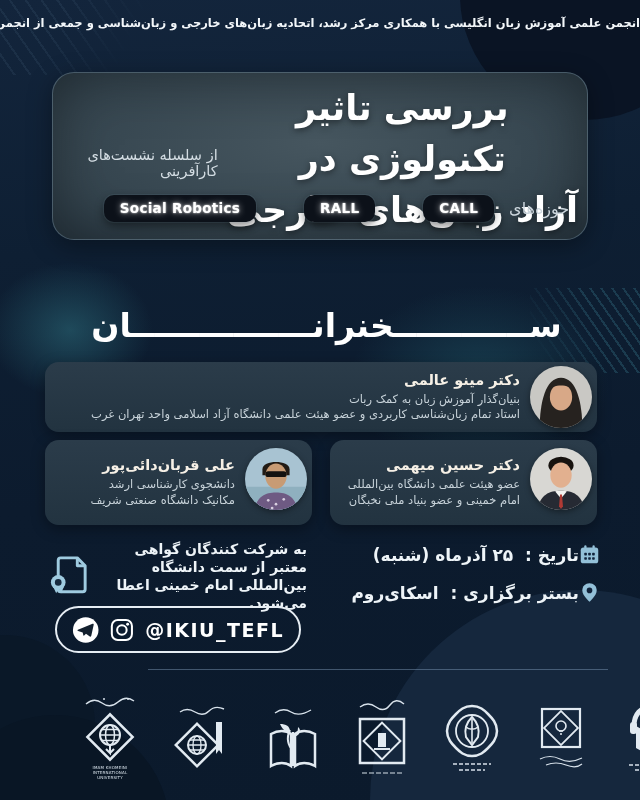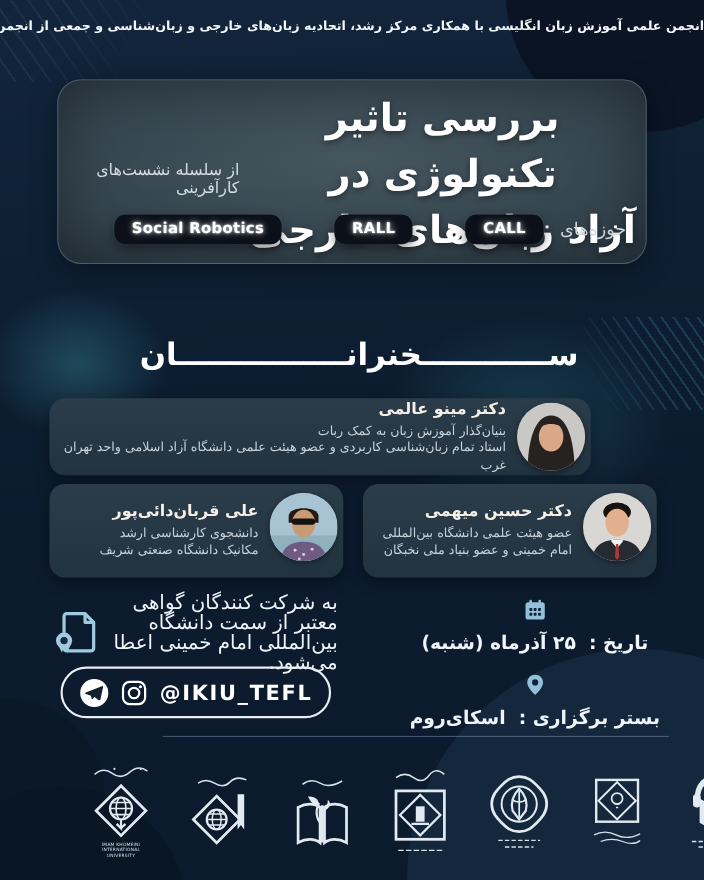--- a/index.html
+++ b/index.html
@@ -57,7 +57,7 @@
   
   .speakers-header{
     position:absolute; top:306px; left:13px; right:0; text-align:center; direction:rtl;
-    font-size:28px; font-weight:bold; color:#ffffff; white-space:nowrap;
+    font-size:33px; font-weight:bold; color:#ffffff; white-space:nowrap;
   }
   .card{
     position:absolute; border-radius:14px; direction:rtl;

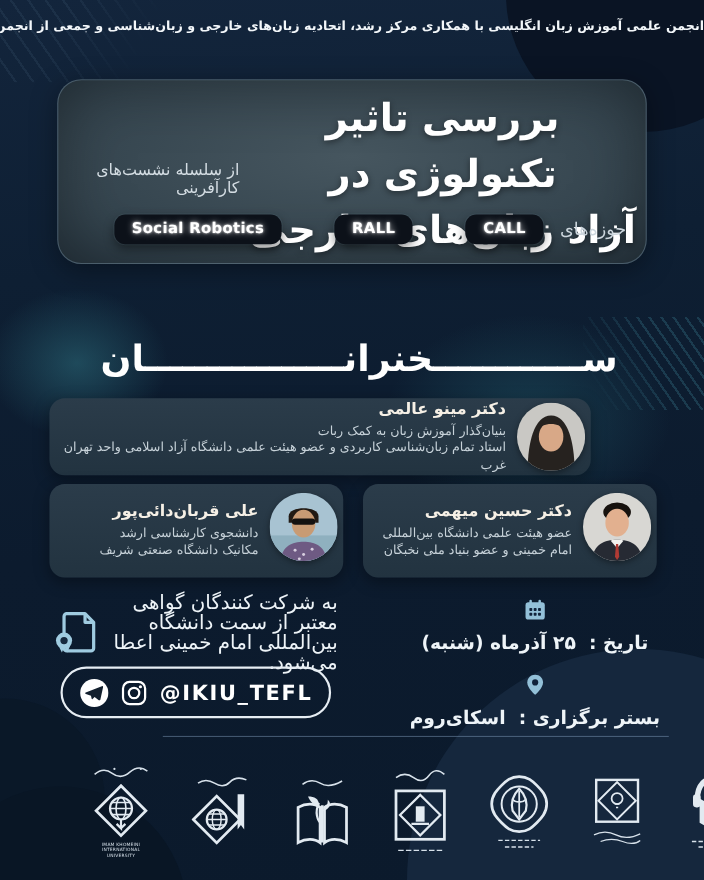--- a/index.html
+++ b/index.html
@@ -65,7 +65,7 @@
     box-shadow:0 4px 14px rgba(0,0,0,.35);
     display:flex; align-items:center;
   }
-  .card-1{ left:45px; top:362px; width:492px; height:70px; }
+  .card-1{ left:45px; top:362px; width:552px; height:70px; }
   .card-2{ left:330px; top:440px; width:267px; height:85px; }
   .card-3{ left:45px;  top:440px; width:267px; height:85px; }
   .avatar{ flex:0 0 auto; border-radius:50%; overflow:hidden; margin-right:5px;

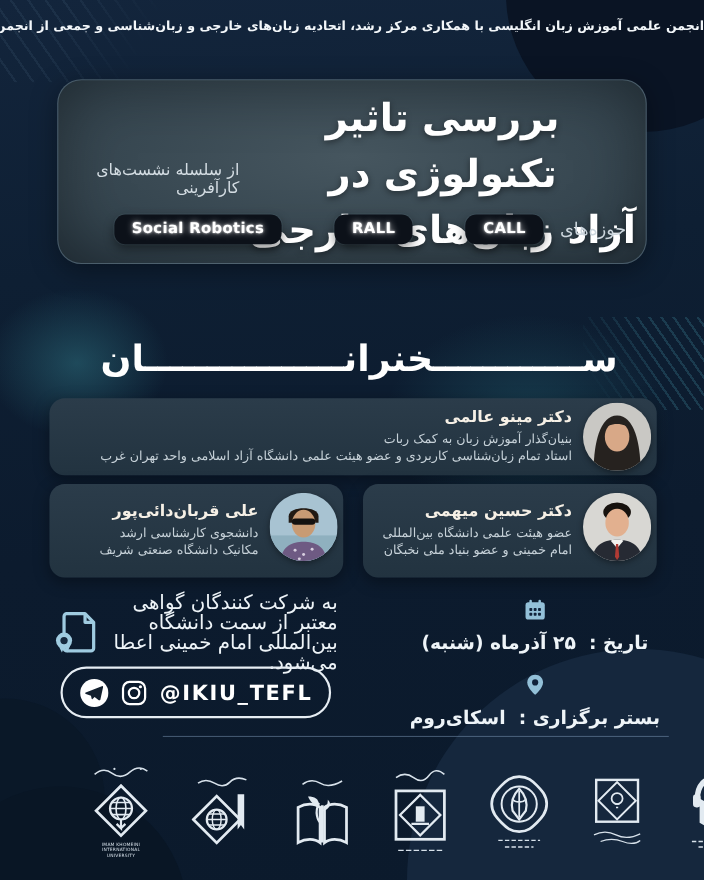--- a/index.html
+++ b/index.html
@@ -85,7 +85,7 @@
   .cert{ position:absolute; left:45px; top:540px; width:262px; direction:rtl;
     display:flex; align-items:center; gap:8px; }
   .cert-icon{ width:47px; height:47px; flex:0 0 auto; }
-  .cert-text{ font-size:18px; font-weight:normal; line-height:18px; color:#eef4f8; text-align:right; }
+  .cert-text{ font-size:14px; font-weight:bold; line-height:18px; color:#eef4f8; text-align:right; }
   
   .social{
     position:absolute; left:55px; top:606px; width:246px; height:47px;

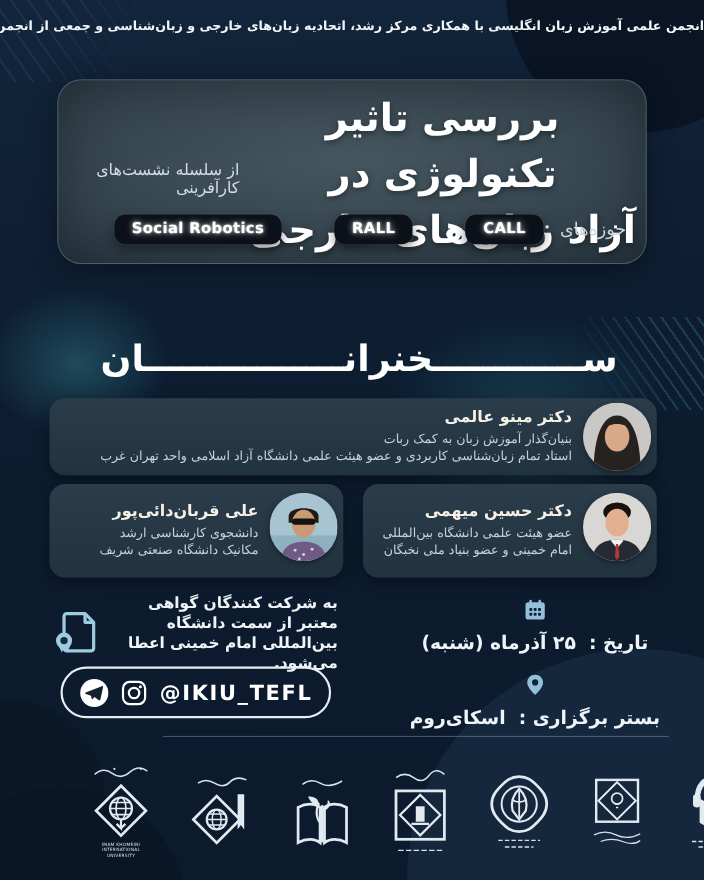--- a/index.html
+++ b/index.html
@@ -77,7 +77,7 @@
   .spk-line{ font-size:11.5px; line-height:15.5px; color:#c7d2d9; }
   
   .details{ position:absolute; right:40px; top:544px; direction:rtl; }
-  .detail-row{ display:flex; align-items:center; gap:10px; margin-bottom:17px;flex-direction:column; }
+  .detail-row{ display:flex; align-items:center; gap:0; margin-bottom:17px; }
   .detail-icon{ width:21px; height:21px; flex:0 0 auto; }
   .detail-text{ font-size:17px; font-weight:bold; color:#eef4f8; }
   .detail-text .lbl{ margin-left:6px; }

